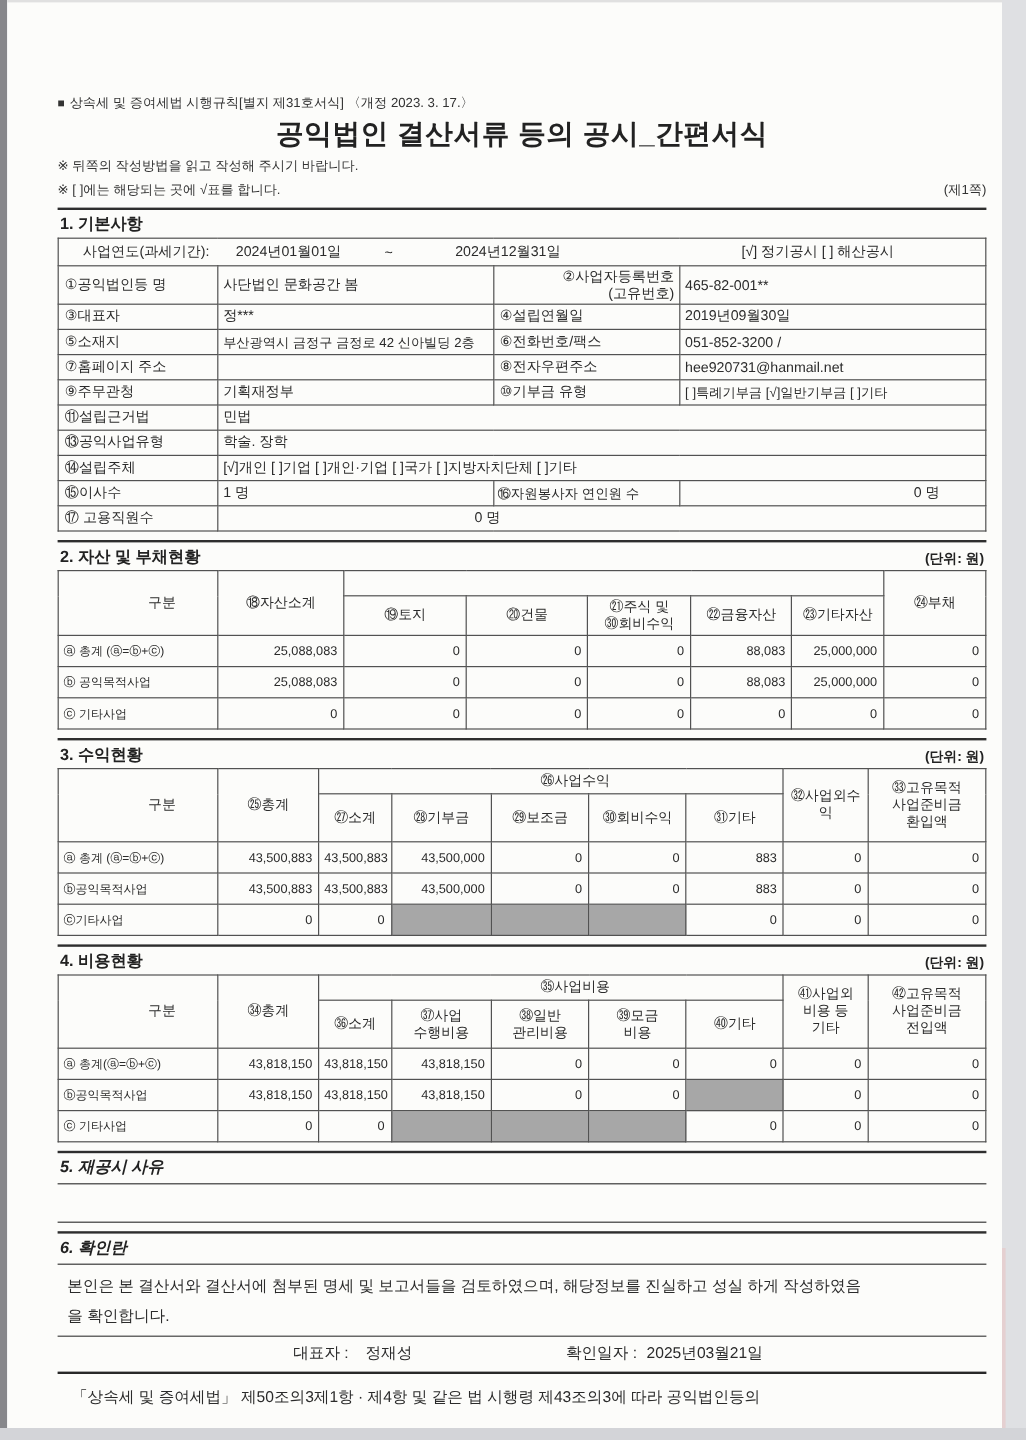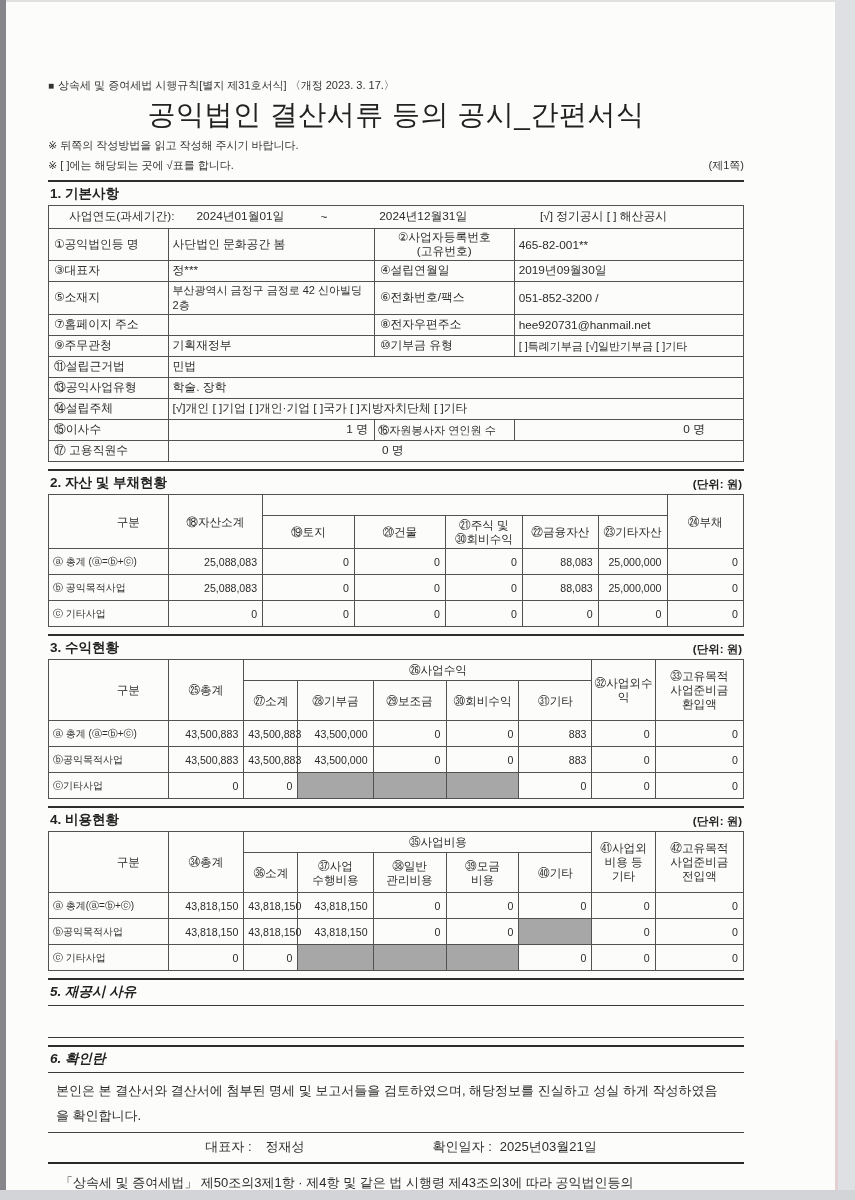--- a/index.html
+++ b/index.html
@@ -19,7 +19,7 @@
     background: #fcfcfa;
     border-top: 2px solid #e0e0e0;
   }
-  .content { width: 696px; margin-left: 42px; padding-top: 76px; font-size: 12px; }
+  .content { width: 774px; margin-left: 42px; padding-top: 76px; font-size: 12px; }
 
   .notice { font-size: 11px; color: #333; }
   .notice .sq { font-size: 10px; margin-right: 4px; }

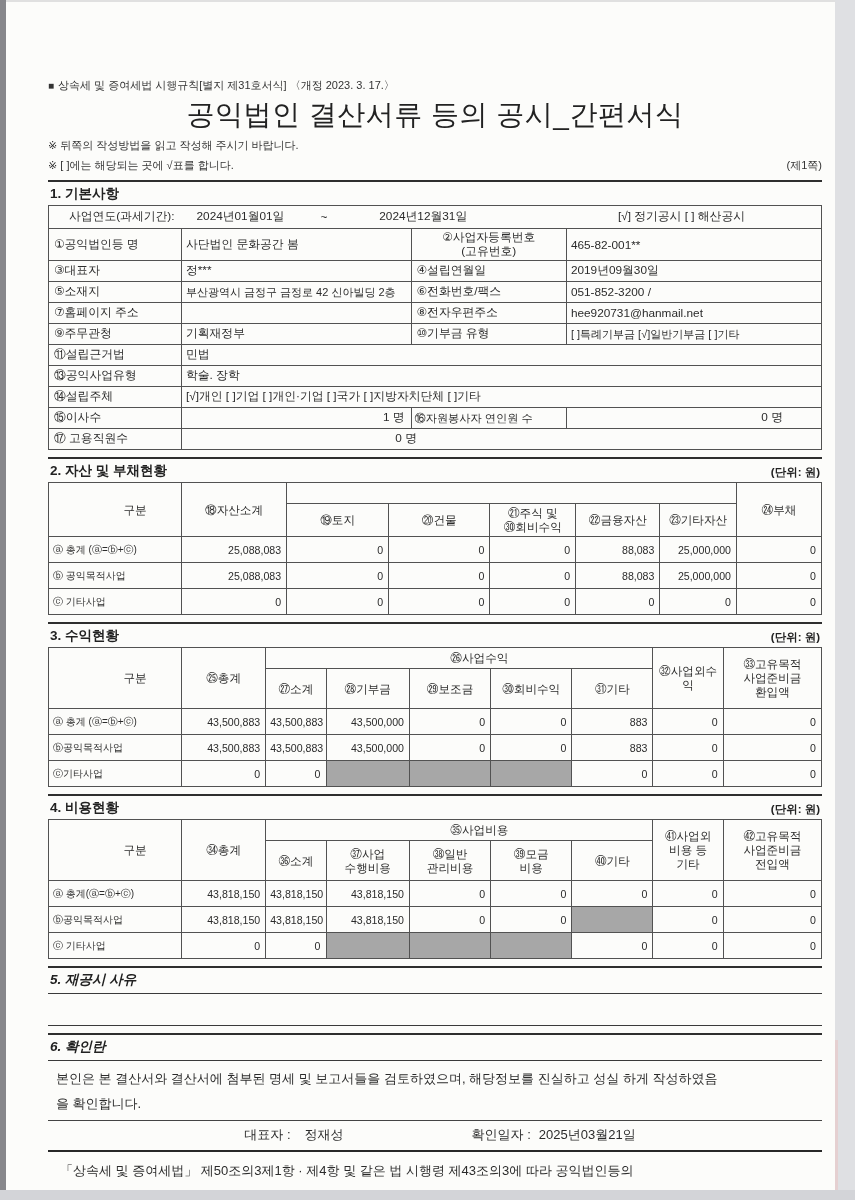--- a/index.html
+++ b/index.html
@@ -23,7 +23,7 @@
 
   .notice { font-size: 11px; color: #333; }
   .notice .sq { font-size: 10px; margin-right: 4px; }
-  .doc-title { text-align: center; font-size: 28px; font-weight: normal; letter-spacing: .5px; margin-top: 3px; color: #222; }
+  .doc-title { text-align: center; font-size: 23px; font-weight: bold; letter-spacing: .5px; margin-top: 3px; color: #222; }
   .note { font-size: 11px; margin-top: 4px; color: #333; }
   .note-row { display: flex; justify-content: space-between; align-items: flex-end; margin-top: 5px; font-size: 11px; color: #333; }
 

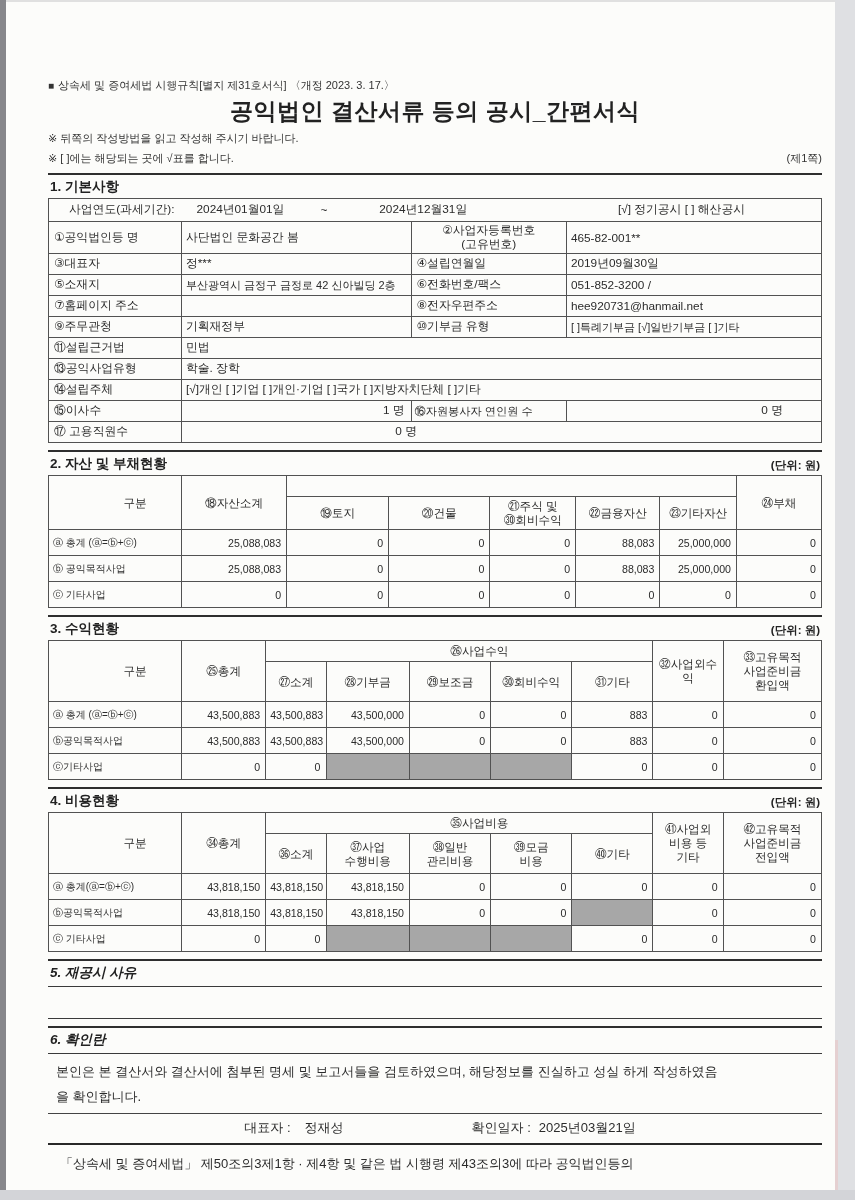--- a/index.html
+++ b/index.html
@@ -43,7 +43,7 @@
   .t1 td { height: 21px; font-size: 11.8px; padding: 1px 4px; color: #2b2b2b; }
   .t1 .lbl { padding-left: 5px; }
   .t1 .tall { height: 32px; }
-  .t1 .c { text-align: center; white-space: pre-line; line-height: 1.15; }
+  .t1 .c { text-align: right; white-space: pre-line; line-height: 1.15; }
   .t1 .flexrow { display: flex; align-items: center; }
 
   

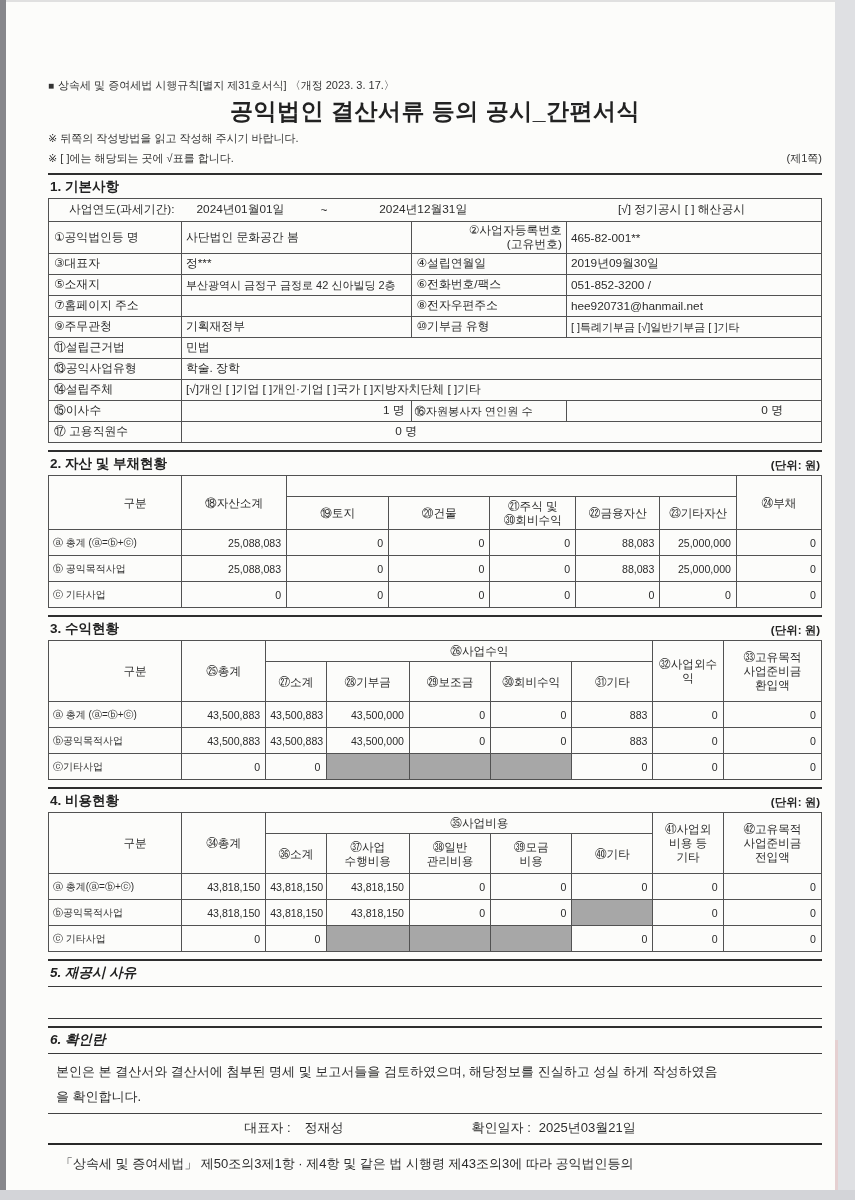--- a/index.html
+++ b/index.html
@@ -156,7 +156,7 @@
       </tr>
       <tr>
         <td class="lbl">⑮이사수</td>
-        <td style="text-align:right;padding-right:6px">1 명</td>
+        <td style="text-align:left;padding-right:6px">1 명</td>
         <td class="lbl" style="font-size:11.2px;padding-left:3px">⑯자원봉사자 연인원 수</td>
         <td style="text-align:right;padding-right:38px">0   명</td>
       </tr>

